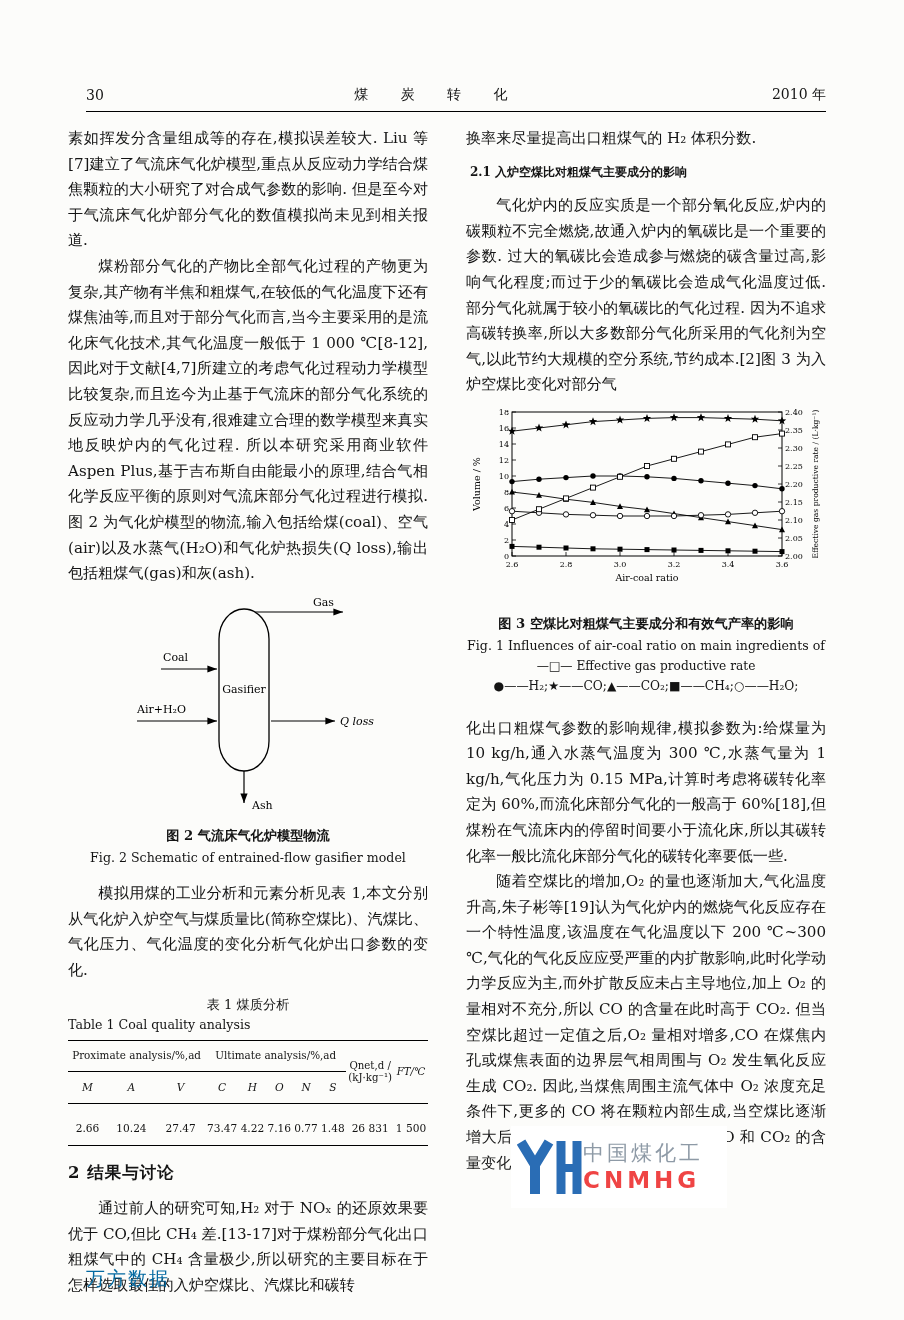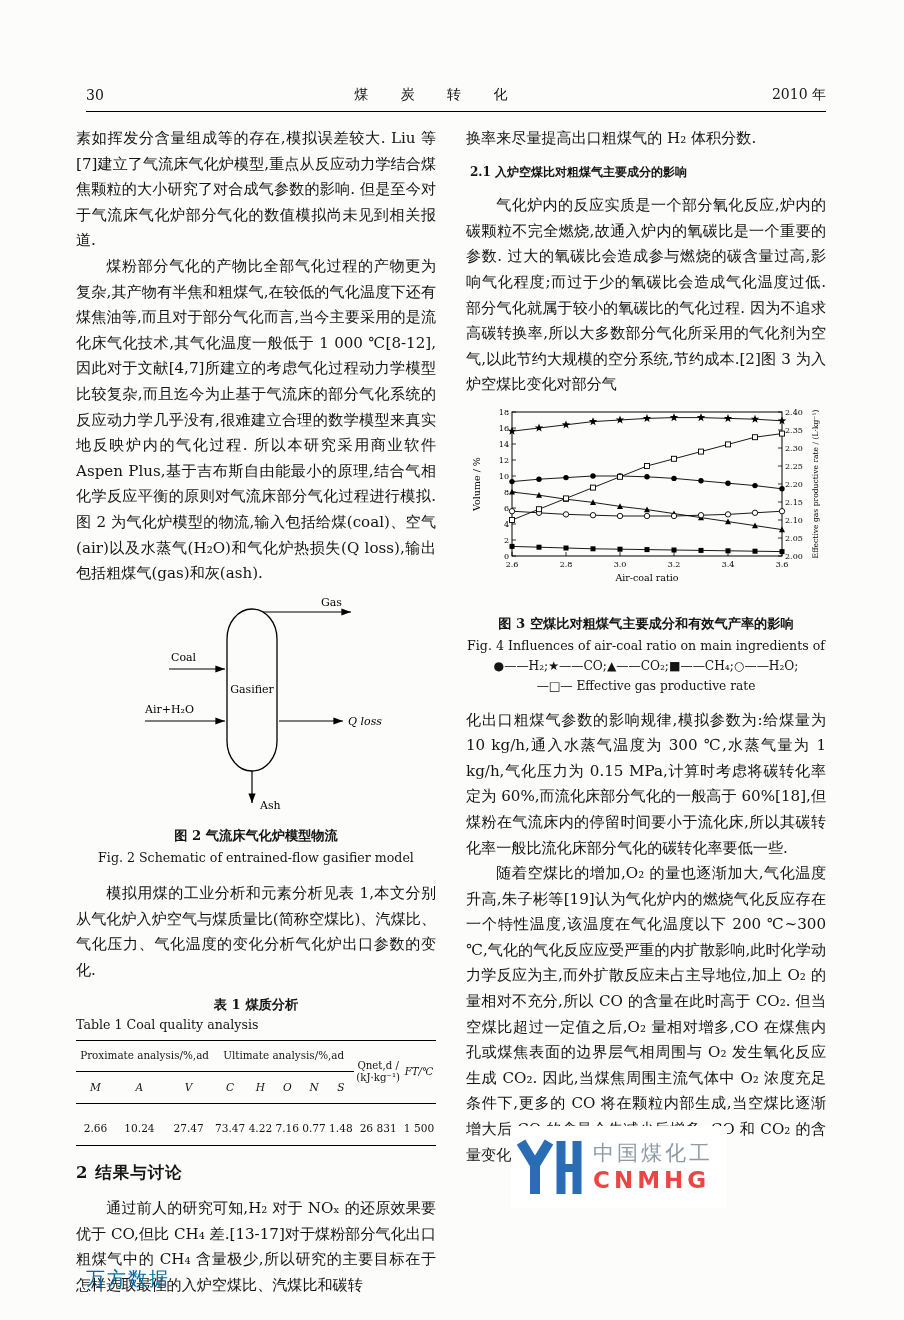--- a/index.html
+++ b/index.html
@@ -14,7 +14,7 @@
 
   
   .col { position:absolute; top:126px; width:360px; font-size:15.1px; line-height:25.6px; text-align:justify; }
-  .col-left  { left:76px; }
+  .col-left  { left:68px; }
   .col-right { left:466px; }
   .para { text-indent:2em; }
   .para.noindent { text-indent:0; }

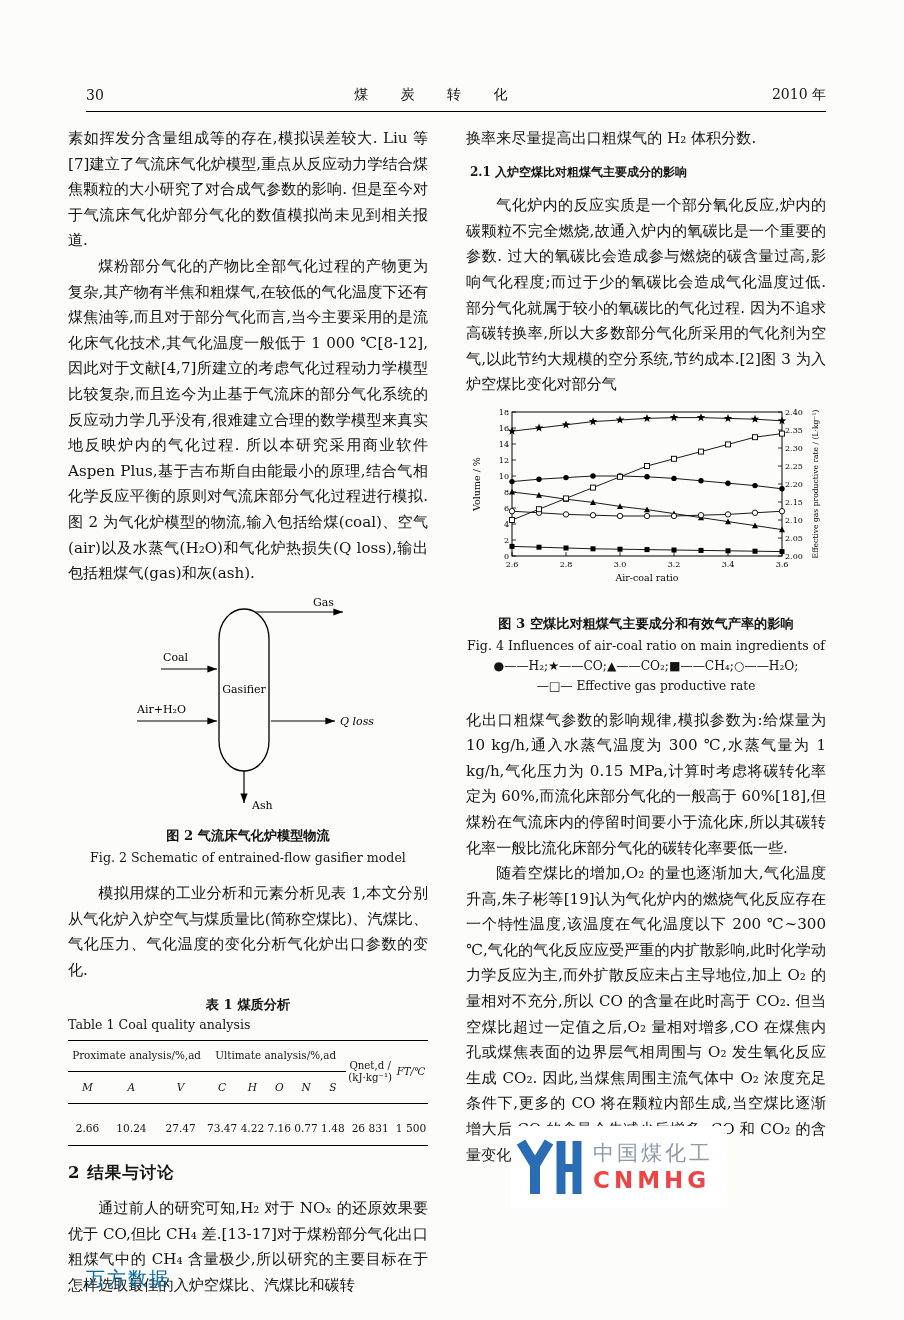--- a/index.html
+++ b/index.html
@@ -282,7 +282,7 @@
         </svg>
     </div>
     <div class="fig-caption-cn">图 3  空煤比对粗煤气主要成分和有效气产率的影响</div>
-    <div class="fig-caption-en">Fig. 4  Influences of air-coal ratio on main ingredients of</div>
+    <div class="fig-caption-en">Fig. 1  Influences of air-coal ratio on main ingredients of</div>
     <div class="legend-line">●——H₂;★——CO;▲——CO₂;■——CH₄;○——H₂O;</div>
     <div class="legend-line">—□— Effective gas productive rate</div>
 

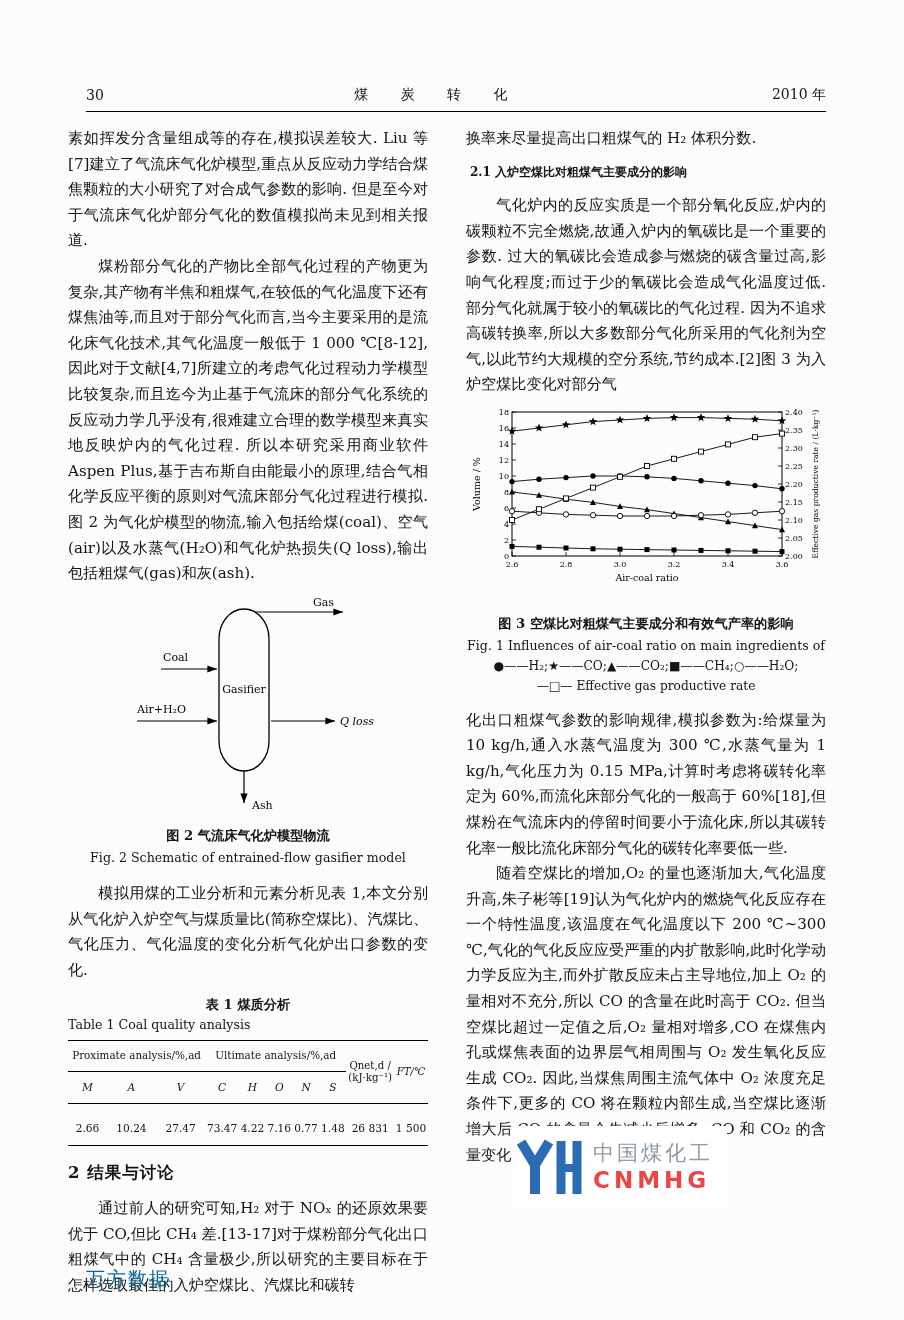--- a/index.html
+++ b/index.html
@@ -283,8 +283,8 @@
     </div>
     <div class="fig-caption-cn">图 3  空煤比对粗煤气主要成分和有效气产率的影响</div>
     <div class="fig-caption-en">Fig. 1  Influences of air-coal ratio on main ingredients of</div>
+    <div class="legend-line">—□— Effective gas productive rate</div>
     <div class="legend-line">●——H₂;★——CO;▲——CO₂;■——CH₄;○——H₂O;</div>
-    <div class="legend-line">—□— Effective gas productive rate</div>
 
     <p class="para noindent" style="margin-top:12px;">化出口粗煤气参数的影响规律,模拟参数为:给煤量为 10 kg/h,通入水蒸气温度为 300 ℃,水蒸气量为 1 kg/h,气化压力为 0.15 MPa,计算时考虑将碳转化率定为 60%,而流化床部分气化的一般高于 60%[18],但煤粉在气流床内的停留时间要小于流化床,所以其碳转化率一般比流化床部分气化的碳转化率要低一些.</p>
     <p class="para">随着空煤比的增加,O₂ 的量也逐渐加大,气化温度升高,朱子彬等[19]认为气化炉内的燃烧气化反应存在一个特性温度,该温度在气化温度以下 200 ℃~300 ℃,气化的气化反应应受严重的内扩散影响,此时化学动力学反应为主,而外扩散反应未占主导地位,加上 O₂ 的量相对不充分,所以 CO 的含量在此时高于 CO₂. 但当空煤比超过一定值之后,O₂ 量相对增多,CO 在煤焦内孔或煤焦表面的边界层气相周围与 O₂ 发生氧化反应生成 CO₂. 因此,当煤焦周围主流气体中 O₂ 浓度充足条件下,更多的 CO 将在颗粒内部生成,当空煤比逐渐增大后,CO 的含量会先减少后增多. CO 和 CO₂ 的含量变化还可以结合碳转化</p>

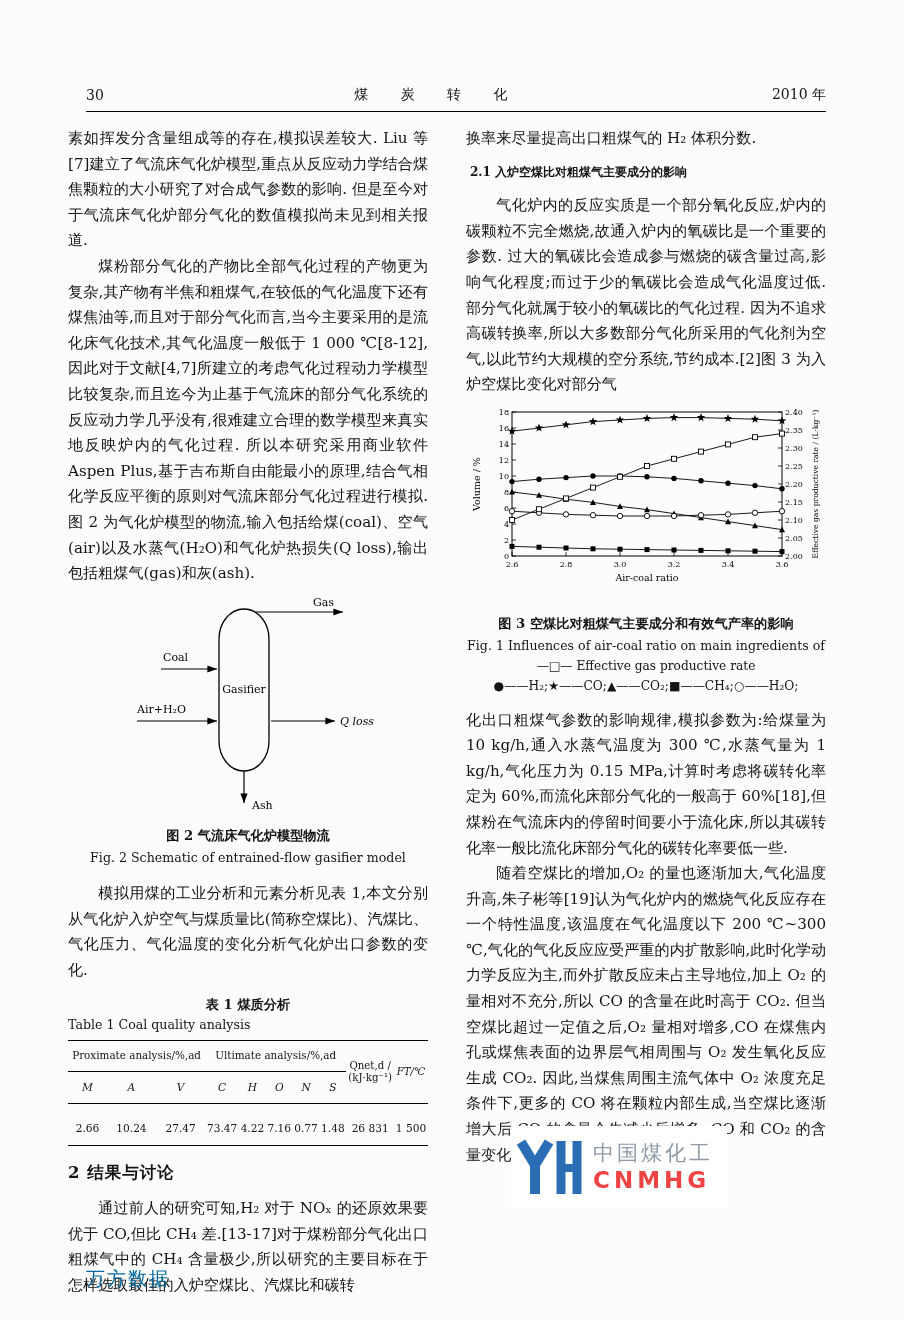--- a/index.html
+++ b/index.html
@@ -286,7 +286,7 @@
     <div class="legend-line">—□— Effective gas productive rate</div>
     <div class="legend-line">●——H₂;★——CO;▲——CO₂;■——CH₄;○——H₂O;</div>
 
-    <p class="para noindent" style="margin-top:12px;">化出口粗煤气参数的影响规律,模拟参数为:给煤量为 10 kg/h,通入水蒸气温度为 300 ℃,水蒸气量为 1 kg/h,气化压力为 0.15 MPa,计算时考虑将碳转化率定为 60%,而流化床部分气化的一般高于 60%[18],但煤粉在气流床内的停留时间要小于流化床,所以其碳转化率一般比流化床部分气化的碳转化率要低一些.</p>
+    <p class="para noindent" style="margin-top:20px;">化出口粗煤气参数的影响规律,模拟参数为:给煤量为 10 kg/h,通入水蒸气温度为 300 ℃,水蒸气量为 1 kg/h,气化压力为 0.15 MPa,计算时考虑将碳转化率定为 60%,而流化床部分气化的一般高于 60%[18],但煤粉在气流床内的停留时间要小于流化床,所以其碳转化率一般比流化床部分气化的碳转化率要低一些.</p>
     <p class="para">随着空煤比的增加,O₂ 的量也逐渐加大,气化温度升高,朱子彬等[19]认为气化炉内的燃烧气化反应存在一个特性温度,该温度在气化温度以下 200 ℃~300 ℃,气化的气化反应应受严重的内扩散影响,此时化学动力学反应为主,而外扩散反应未占主导地位,加上 O₂ 的量相对不充分,所以 CO 的含量在此时高于 CO₂. 但当空煤比超过一定值之后,O₂ 量相对增多,CO 在煤焦内孔或煤焦表面的边界层气相周围与 O₂ 发生氧化反应生成 CO₂. 因此,当煤焦周围主流气体中 O₂ 浓度充足条件下,更多的 CO 将在颗粒内部生成,当空煤比逐渐增大后,CO 的含量会先减少后增多. CO 和 CO₂ 的含量变化还可以结合碳转化</p>
   </div>
 

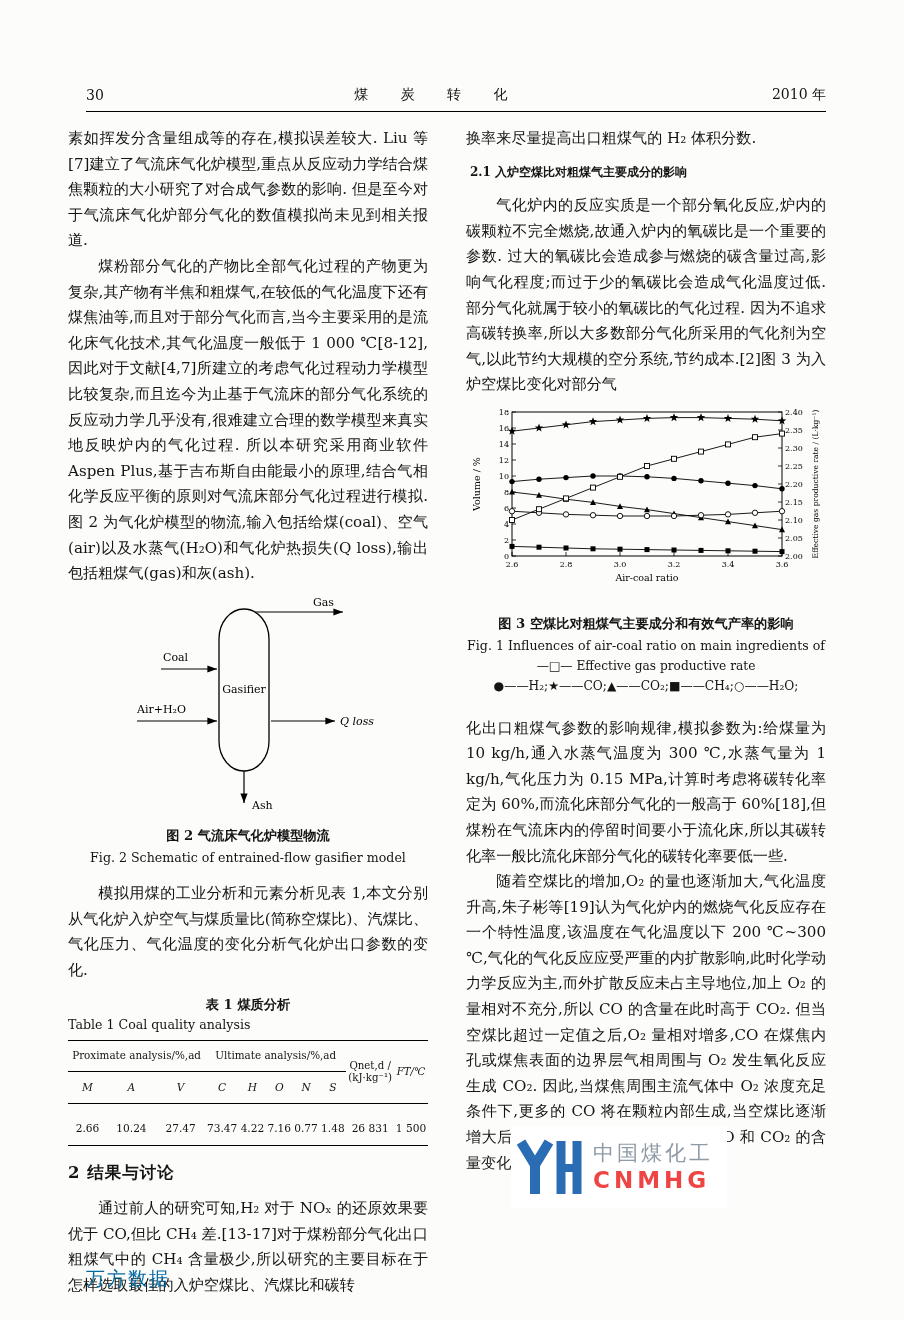--- a/index.html
+++ b/index.html
@@ -29,7 +29,7 @@
   .fig-caption-en { text-align:center; font-size:12.6px; line-height:21px; text-indent:0; }
 
   
-  .tbl-caption-cn { text-align:center; font-weight:bold; font-size:13.2px; margin-top:10px; line-height:21px; }
+  .tbl-caption-cn { text-align:center; font-weight:normal; font-size:13.2px; margin-top:10px; line-height:21px; }
   .tbl-caption-en { font-size:12.6px; line-height:20px; }
   table.table1 { width:100%; border-collapse:collapse; font-size:10.6px; margin-top:5px;
                  border-top:1.4px solid #000; border-bottom:1.4px solid #000; }

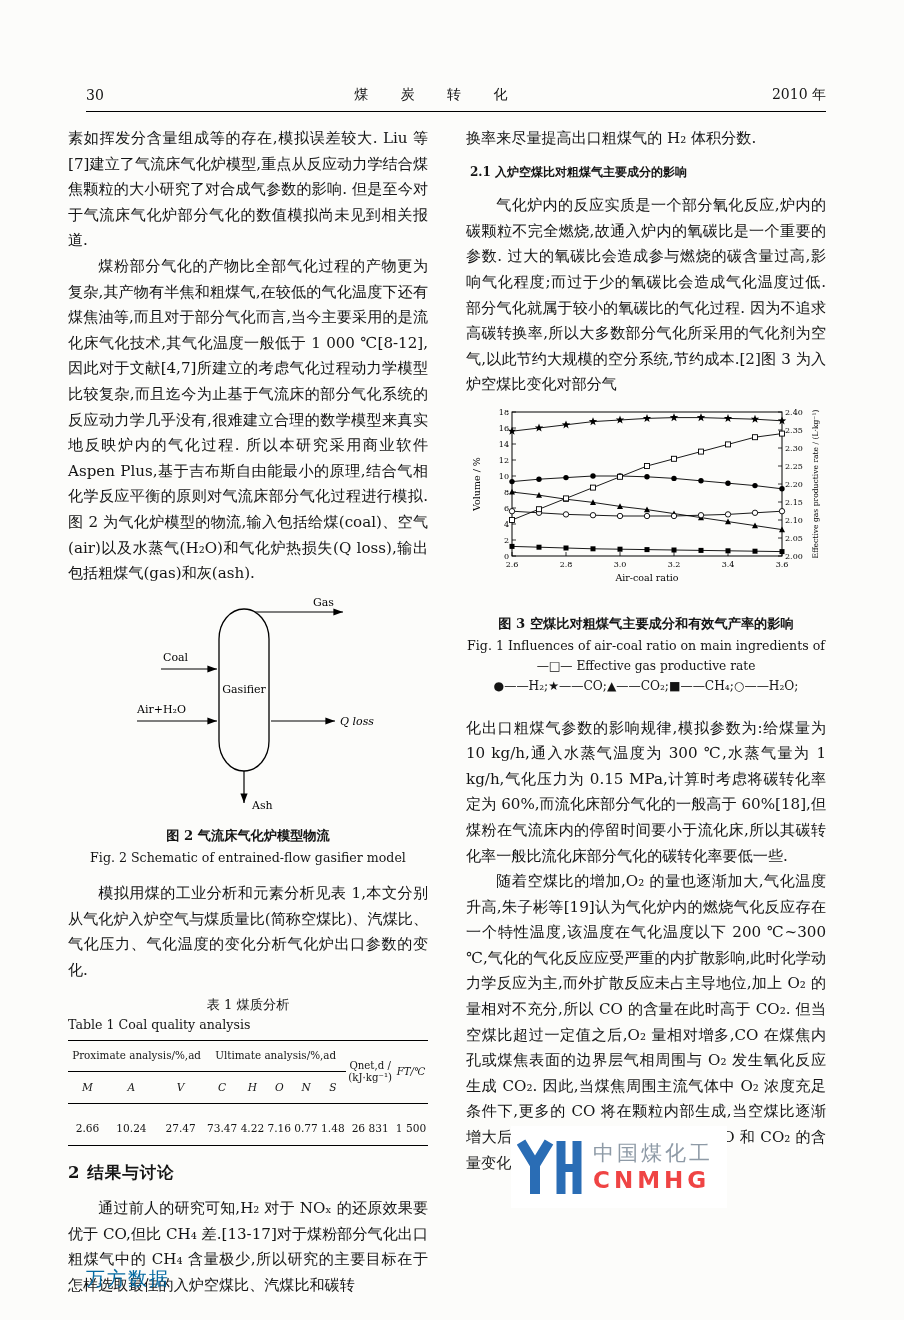--- a/index.html
+++ b/index.html
@@ -46,7 +46,7 @@
 
   
   .watermark { position:absolute; left:511px; top:1126px; width:216px; height:82px; background:#ffffff;
-               display:flex; align-items:center; gap:10px; padding:5px 6px; z-index:6; }
+               display:flex; align-items:center; gap:0; padding:5px 6px; z-index:6; }
   .wm-text { display:flex; flex-direction:column; line-height:1.25; }
   .wm-cn { font-size:21px; color:#8e9aa6; letter-spacing:3px; font-family:"DejaVu Sans","Liberation Sans",sans-serif; }
   .wm-en { font-size:23px; color:#ef4444; font-weight:bold; letter-spacing:4px; font-family:"DejaVu Sans","Liberation Sans",sans-serif; }

